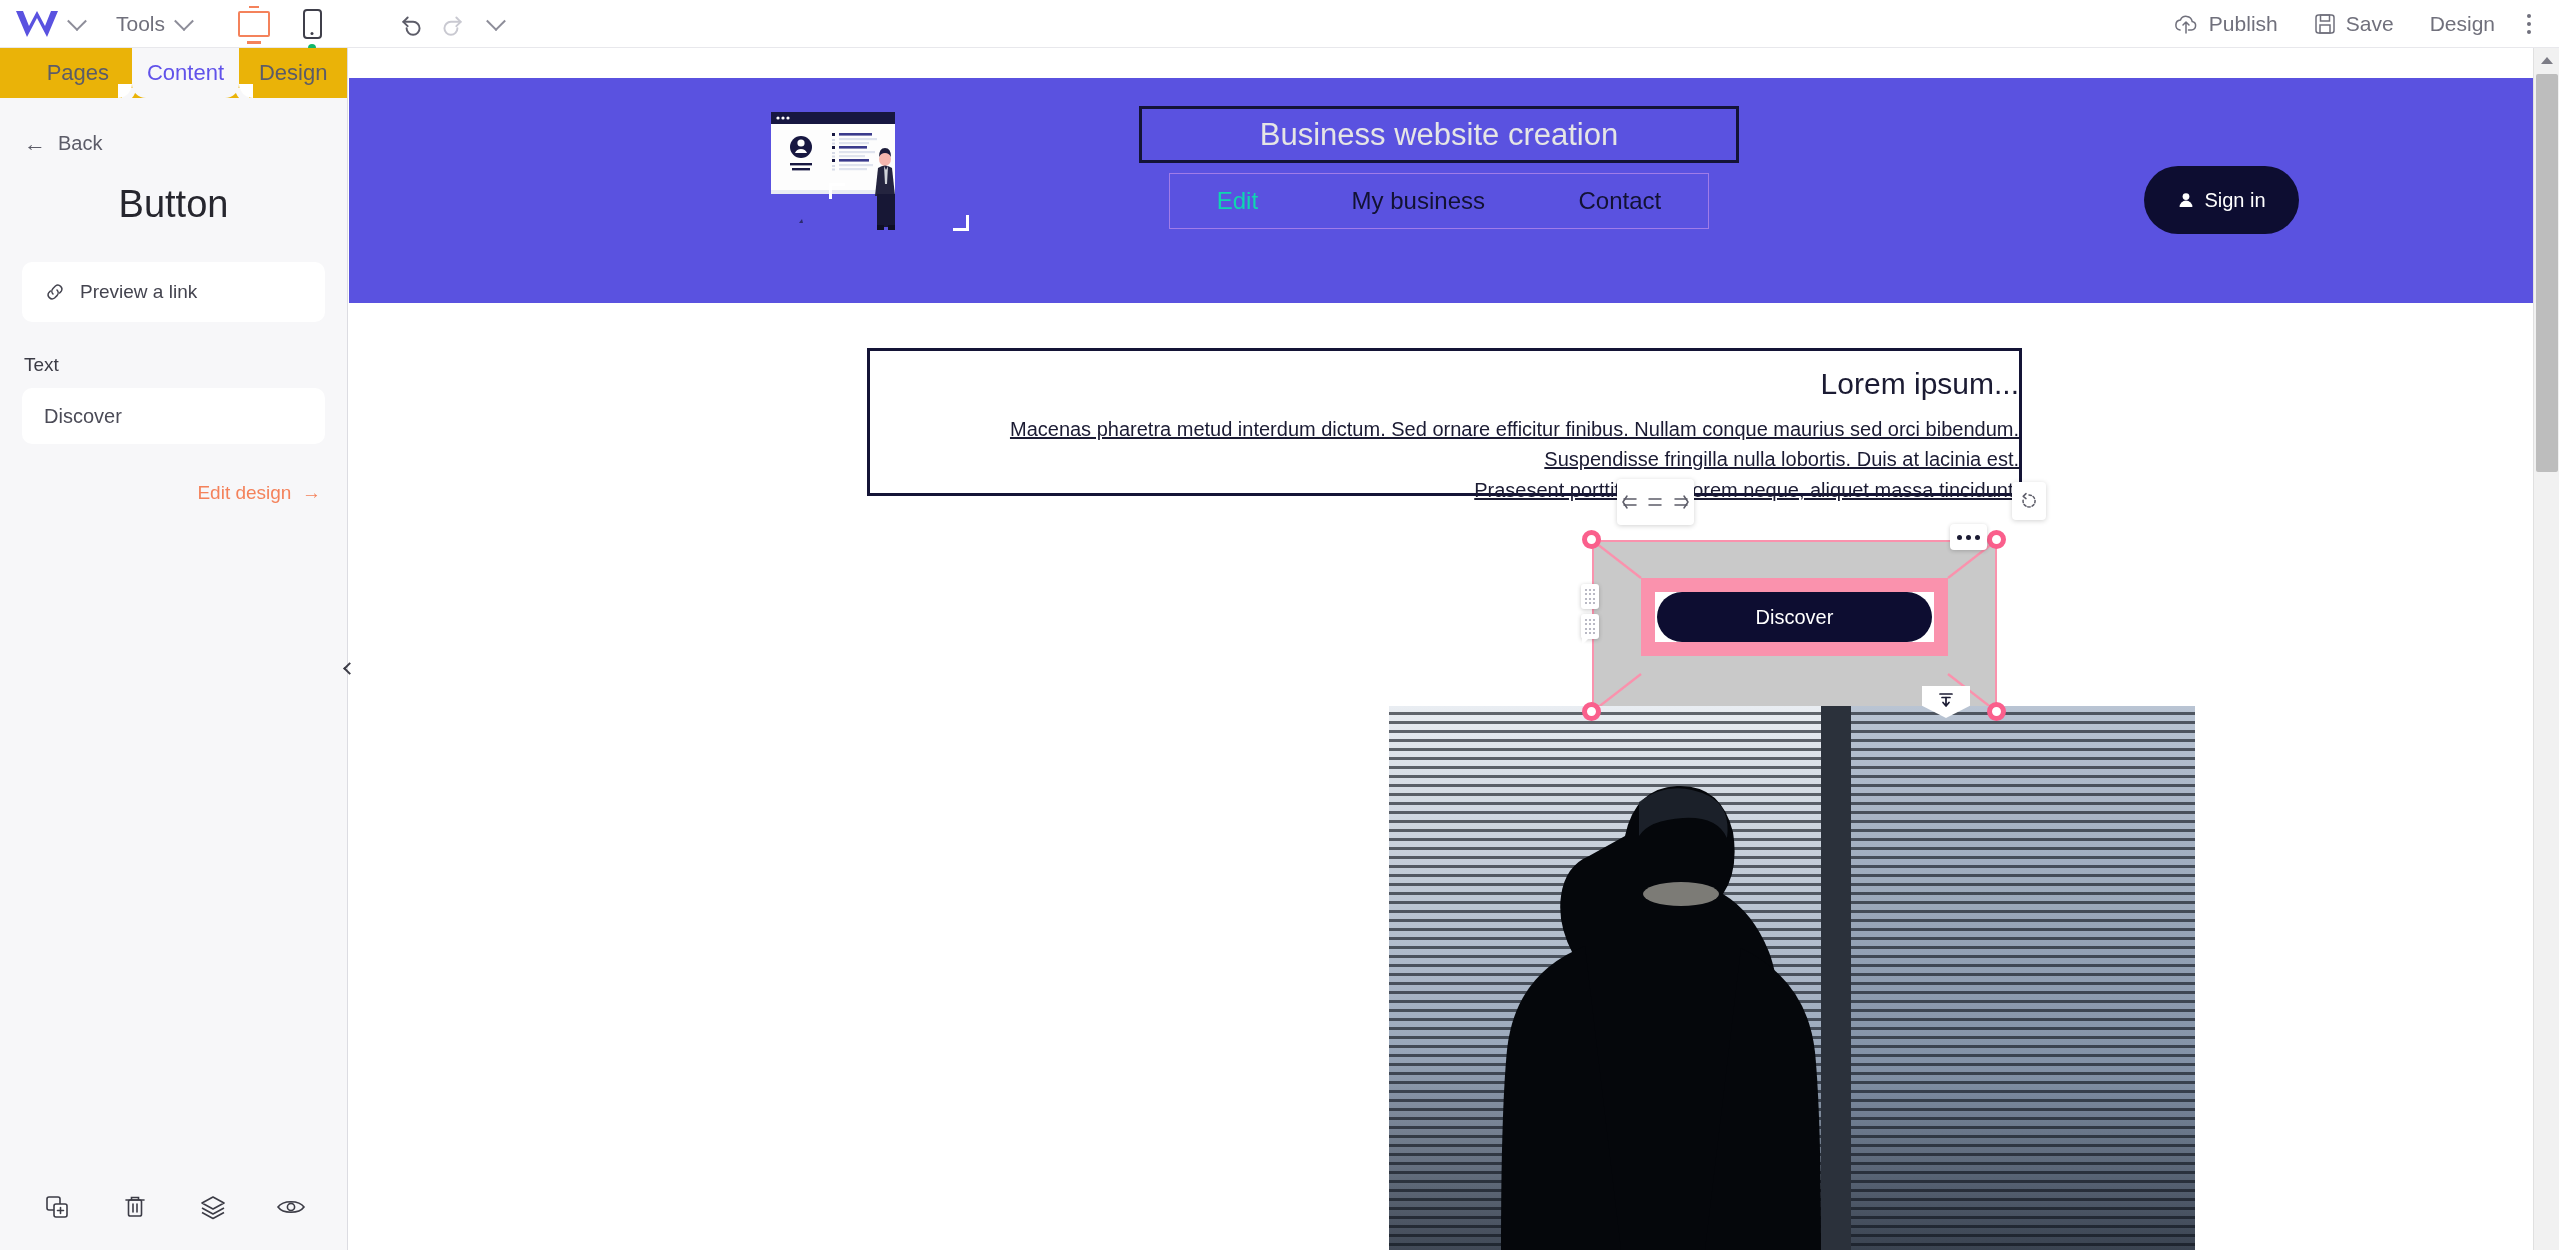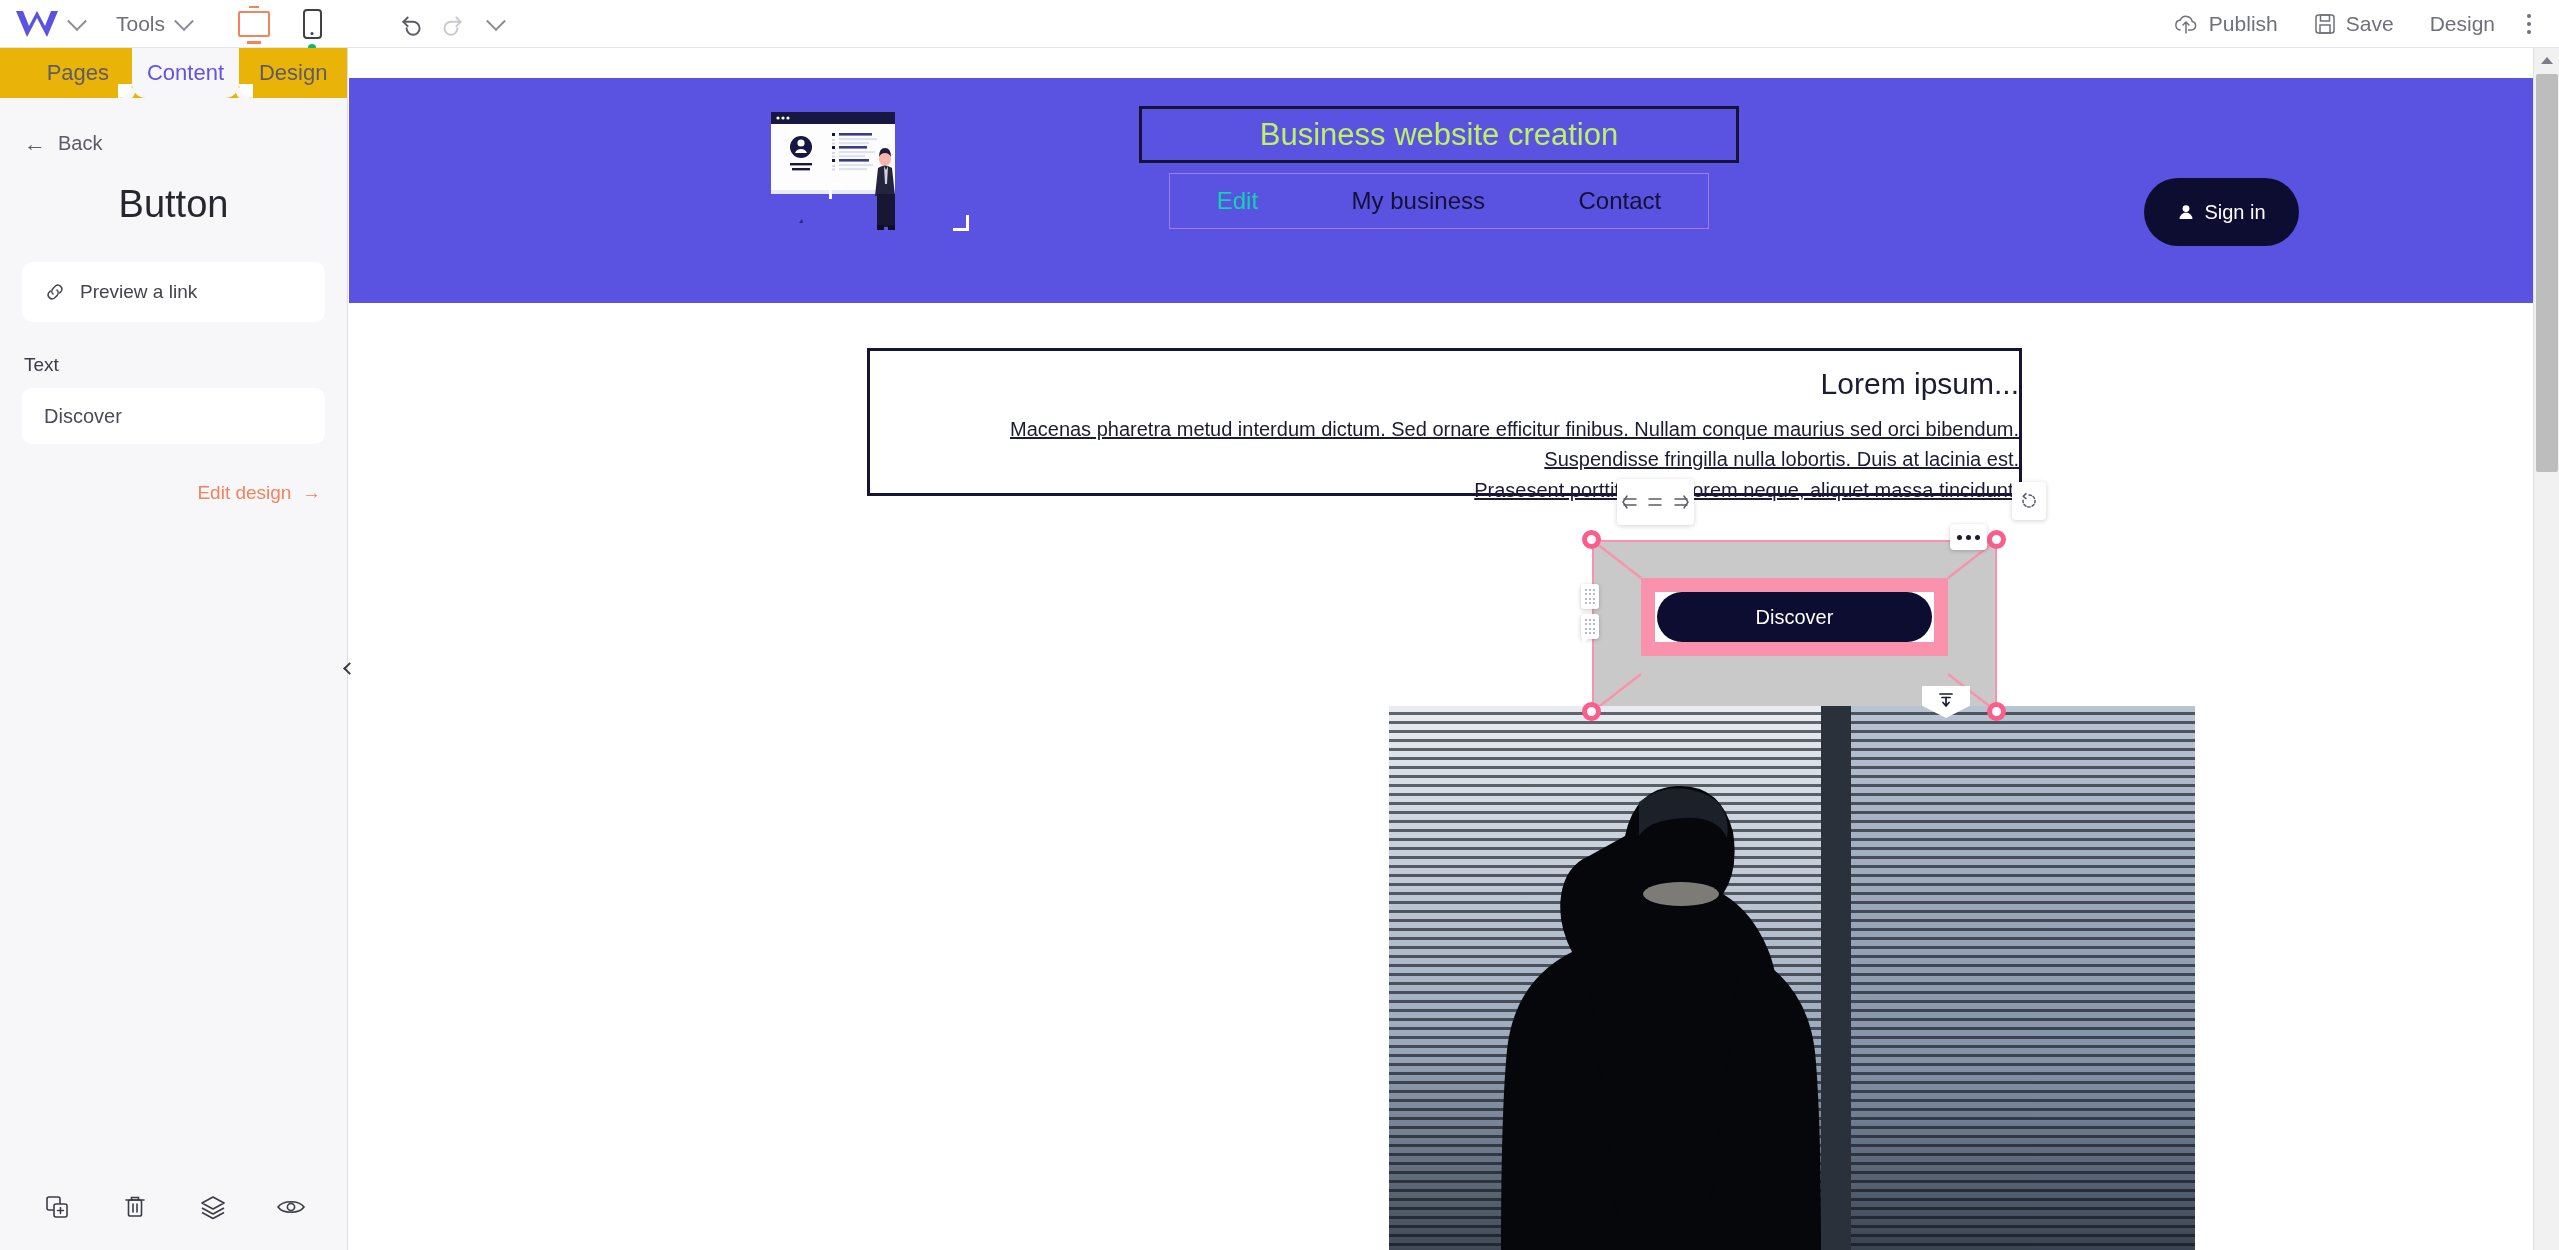--- a/index.html
+++ b/index.html
@@ -124,7 +124,7 @@
     position:absolute; left:790px; top:28px; width:600px; height:57px;
     border:3px solid #141436; display:flex; align-items:center; justify-content:center;
   }
-  .title-box span { color:#bef264; font-size:31px; }
+  .title-box span { color:#e5e5e5; font-size:31px; }
   .nav-box {
     position:absolute; left:820px; top:95px; width:540px; height:56px;
     border:1px solid #a07ce8; display:flex; align-items:center; justify-content:space-around;

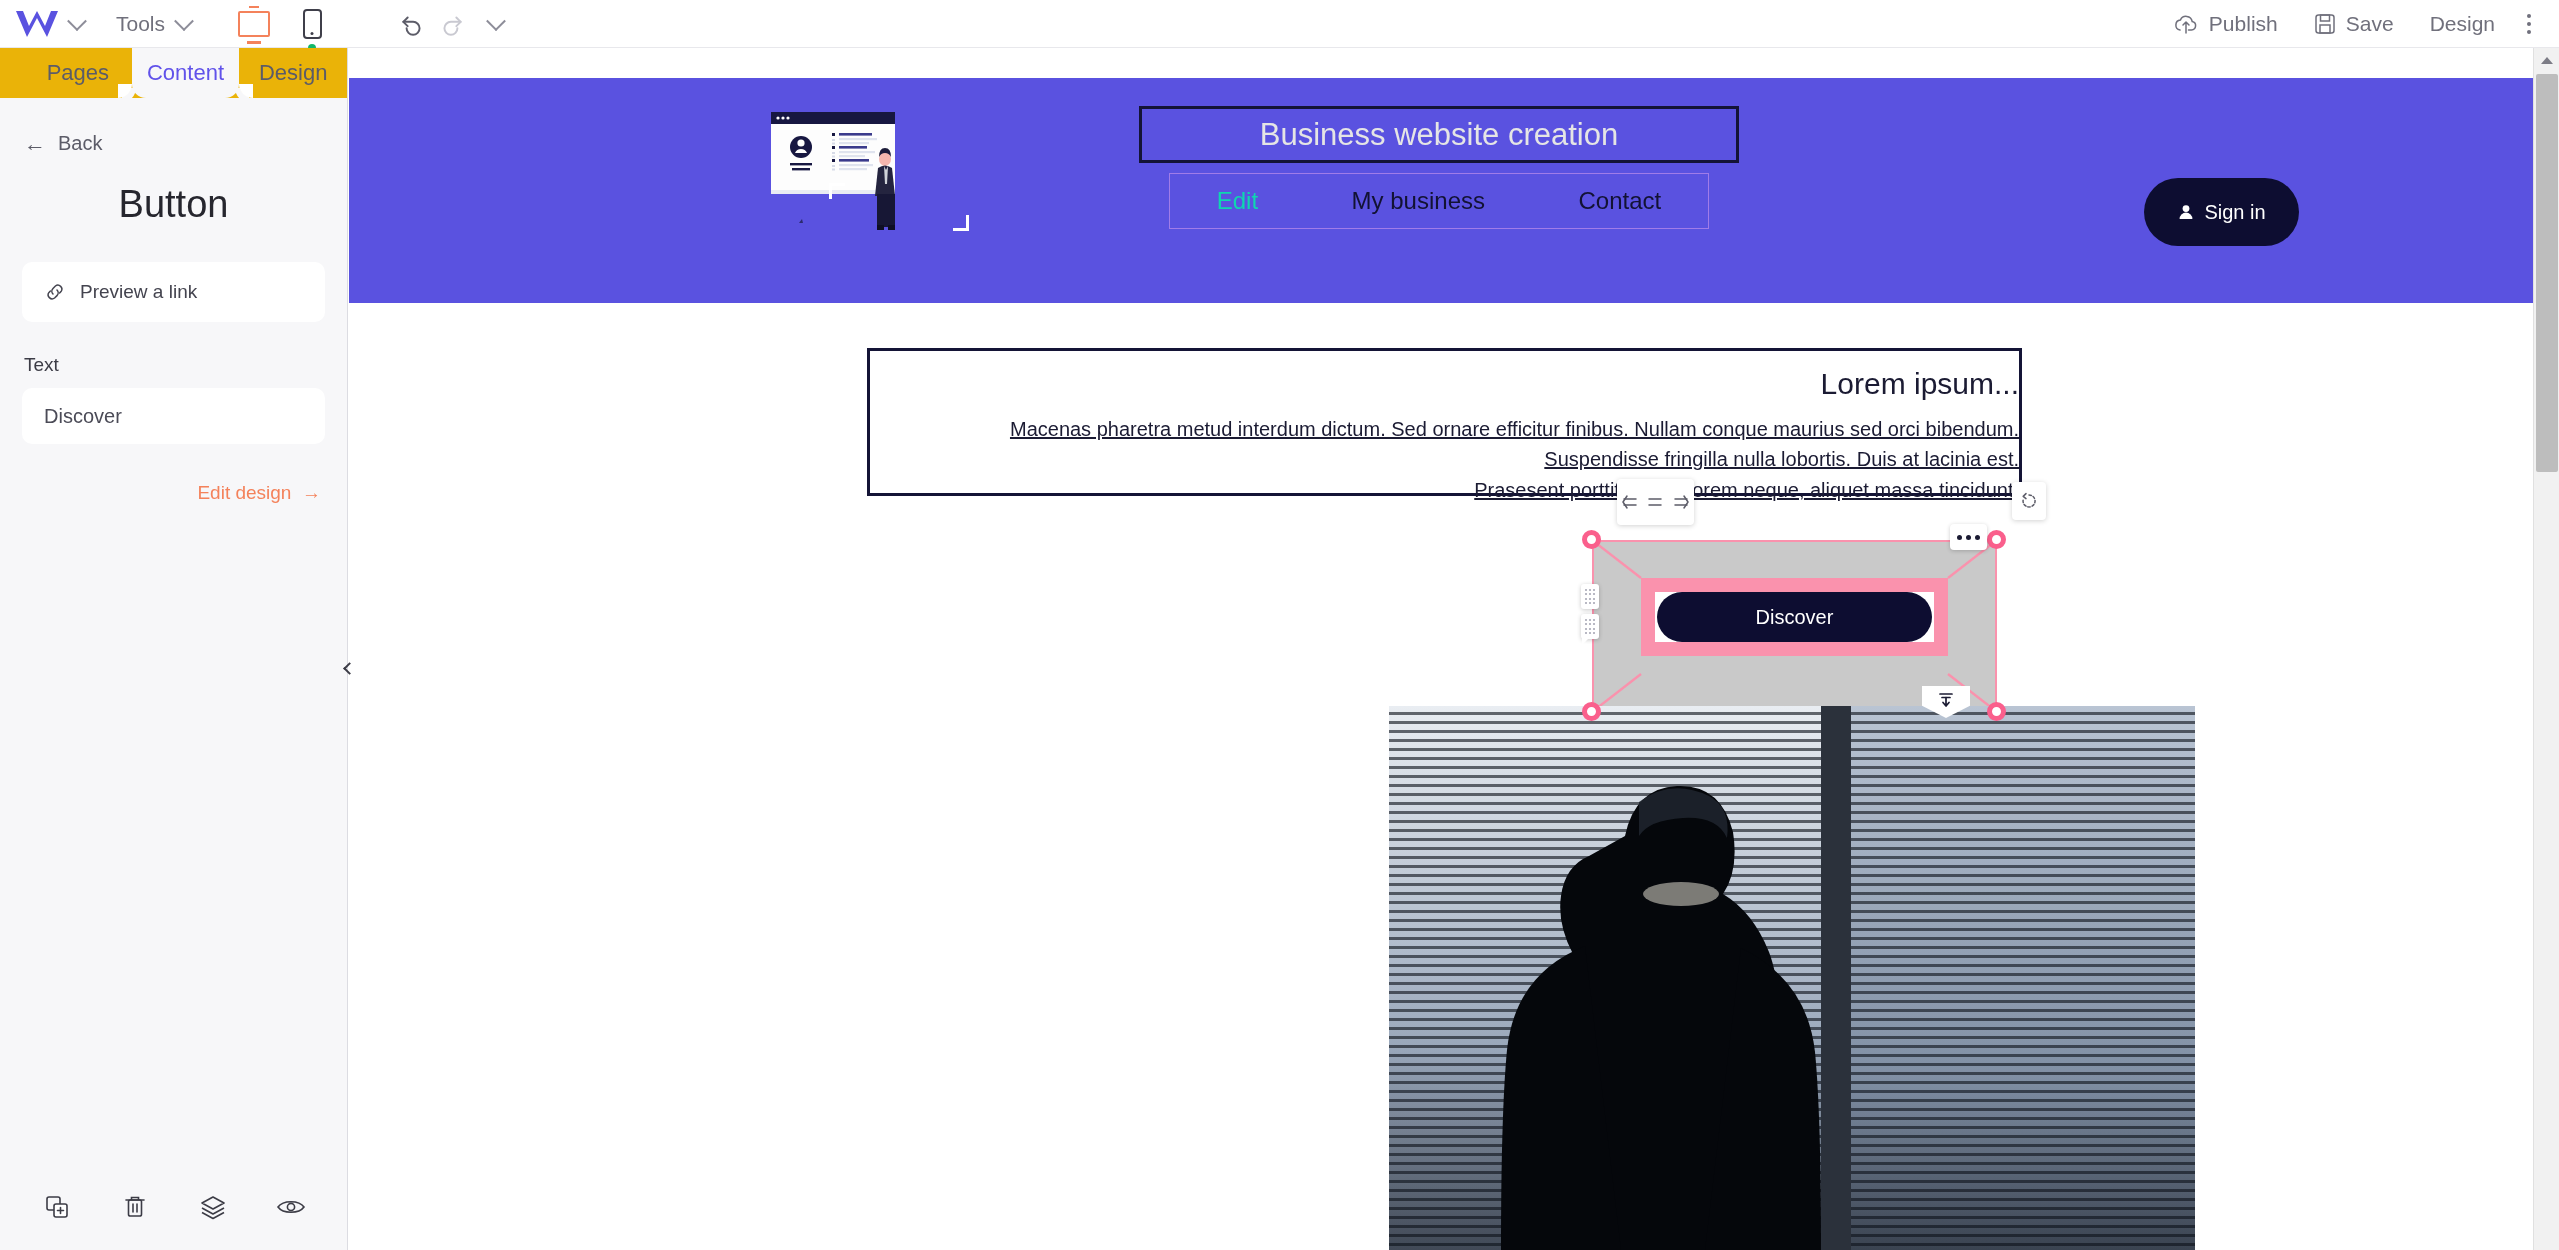--- a/index.html
+++ b/index.html
@@ -136,7 +136,7 @@
   .corner.tl { top:0; left:0; border-left-width:3px; border-top-width:3px;}
   .corner.br { bottom:0; right:0; border-right-width:3px; border-bottom-width:3px;}
   .signin-btn {
-    position:absolute; right:235px; top:100px; width:155px; height:68px;
+    position:absolute; right:235px; top:88px; width:155px; height:68px;
     background:#0d0d31; border-radius:40px; display:flex; align-items:center;
     justify-content:center; gap:9px; cursor:pointer;
   }

